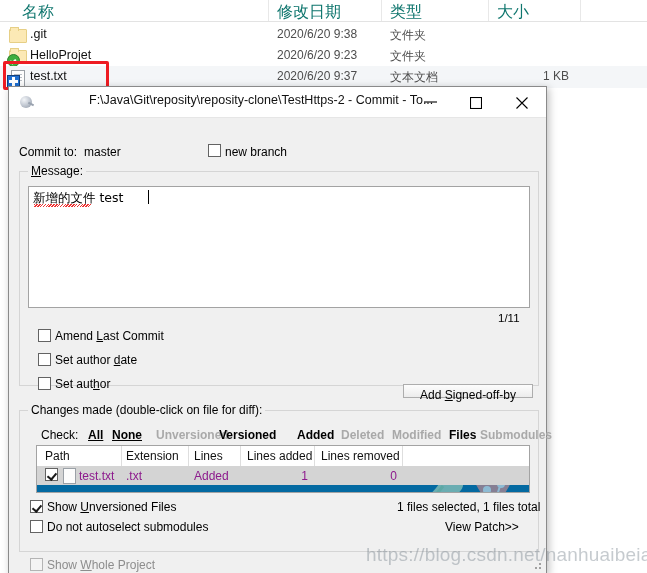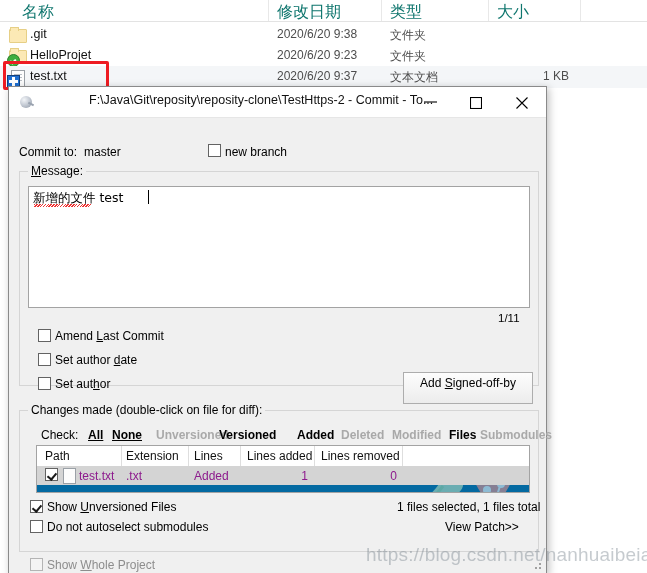--- a/index.html
+++ b/index.html
@@ -215,7 +215,7 @@
     <span class="cb" style="left:29px;top:259px"></span>
     <span class="lbl" style="left:46px;top:259px">Set aut<span class="u">h</span>or</span>
 
-    <div class="btn" style="left:394px;top:254px;width:130px;height:32px;line-height:21px;">Add <span class="u">S</span>igned-off-by</div>
+    <div class="btn" style="left:394px;top:266px;width:130px;height:14px;line-height:21px;">Add <span class="u">S</span>igned-off-by</div>
 
     <div class="gb" style="left:10px;top:292px;width:518px;height:140px;">
       <span class="cap">Changes made (double-click on file for diff):</span>

